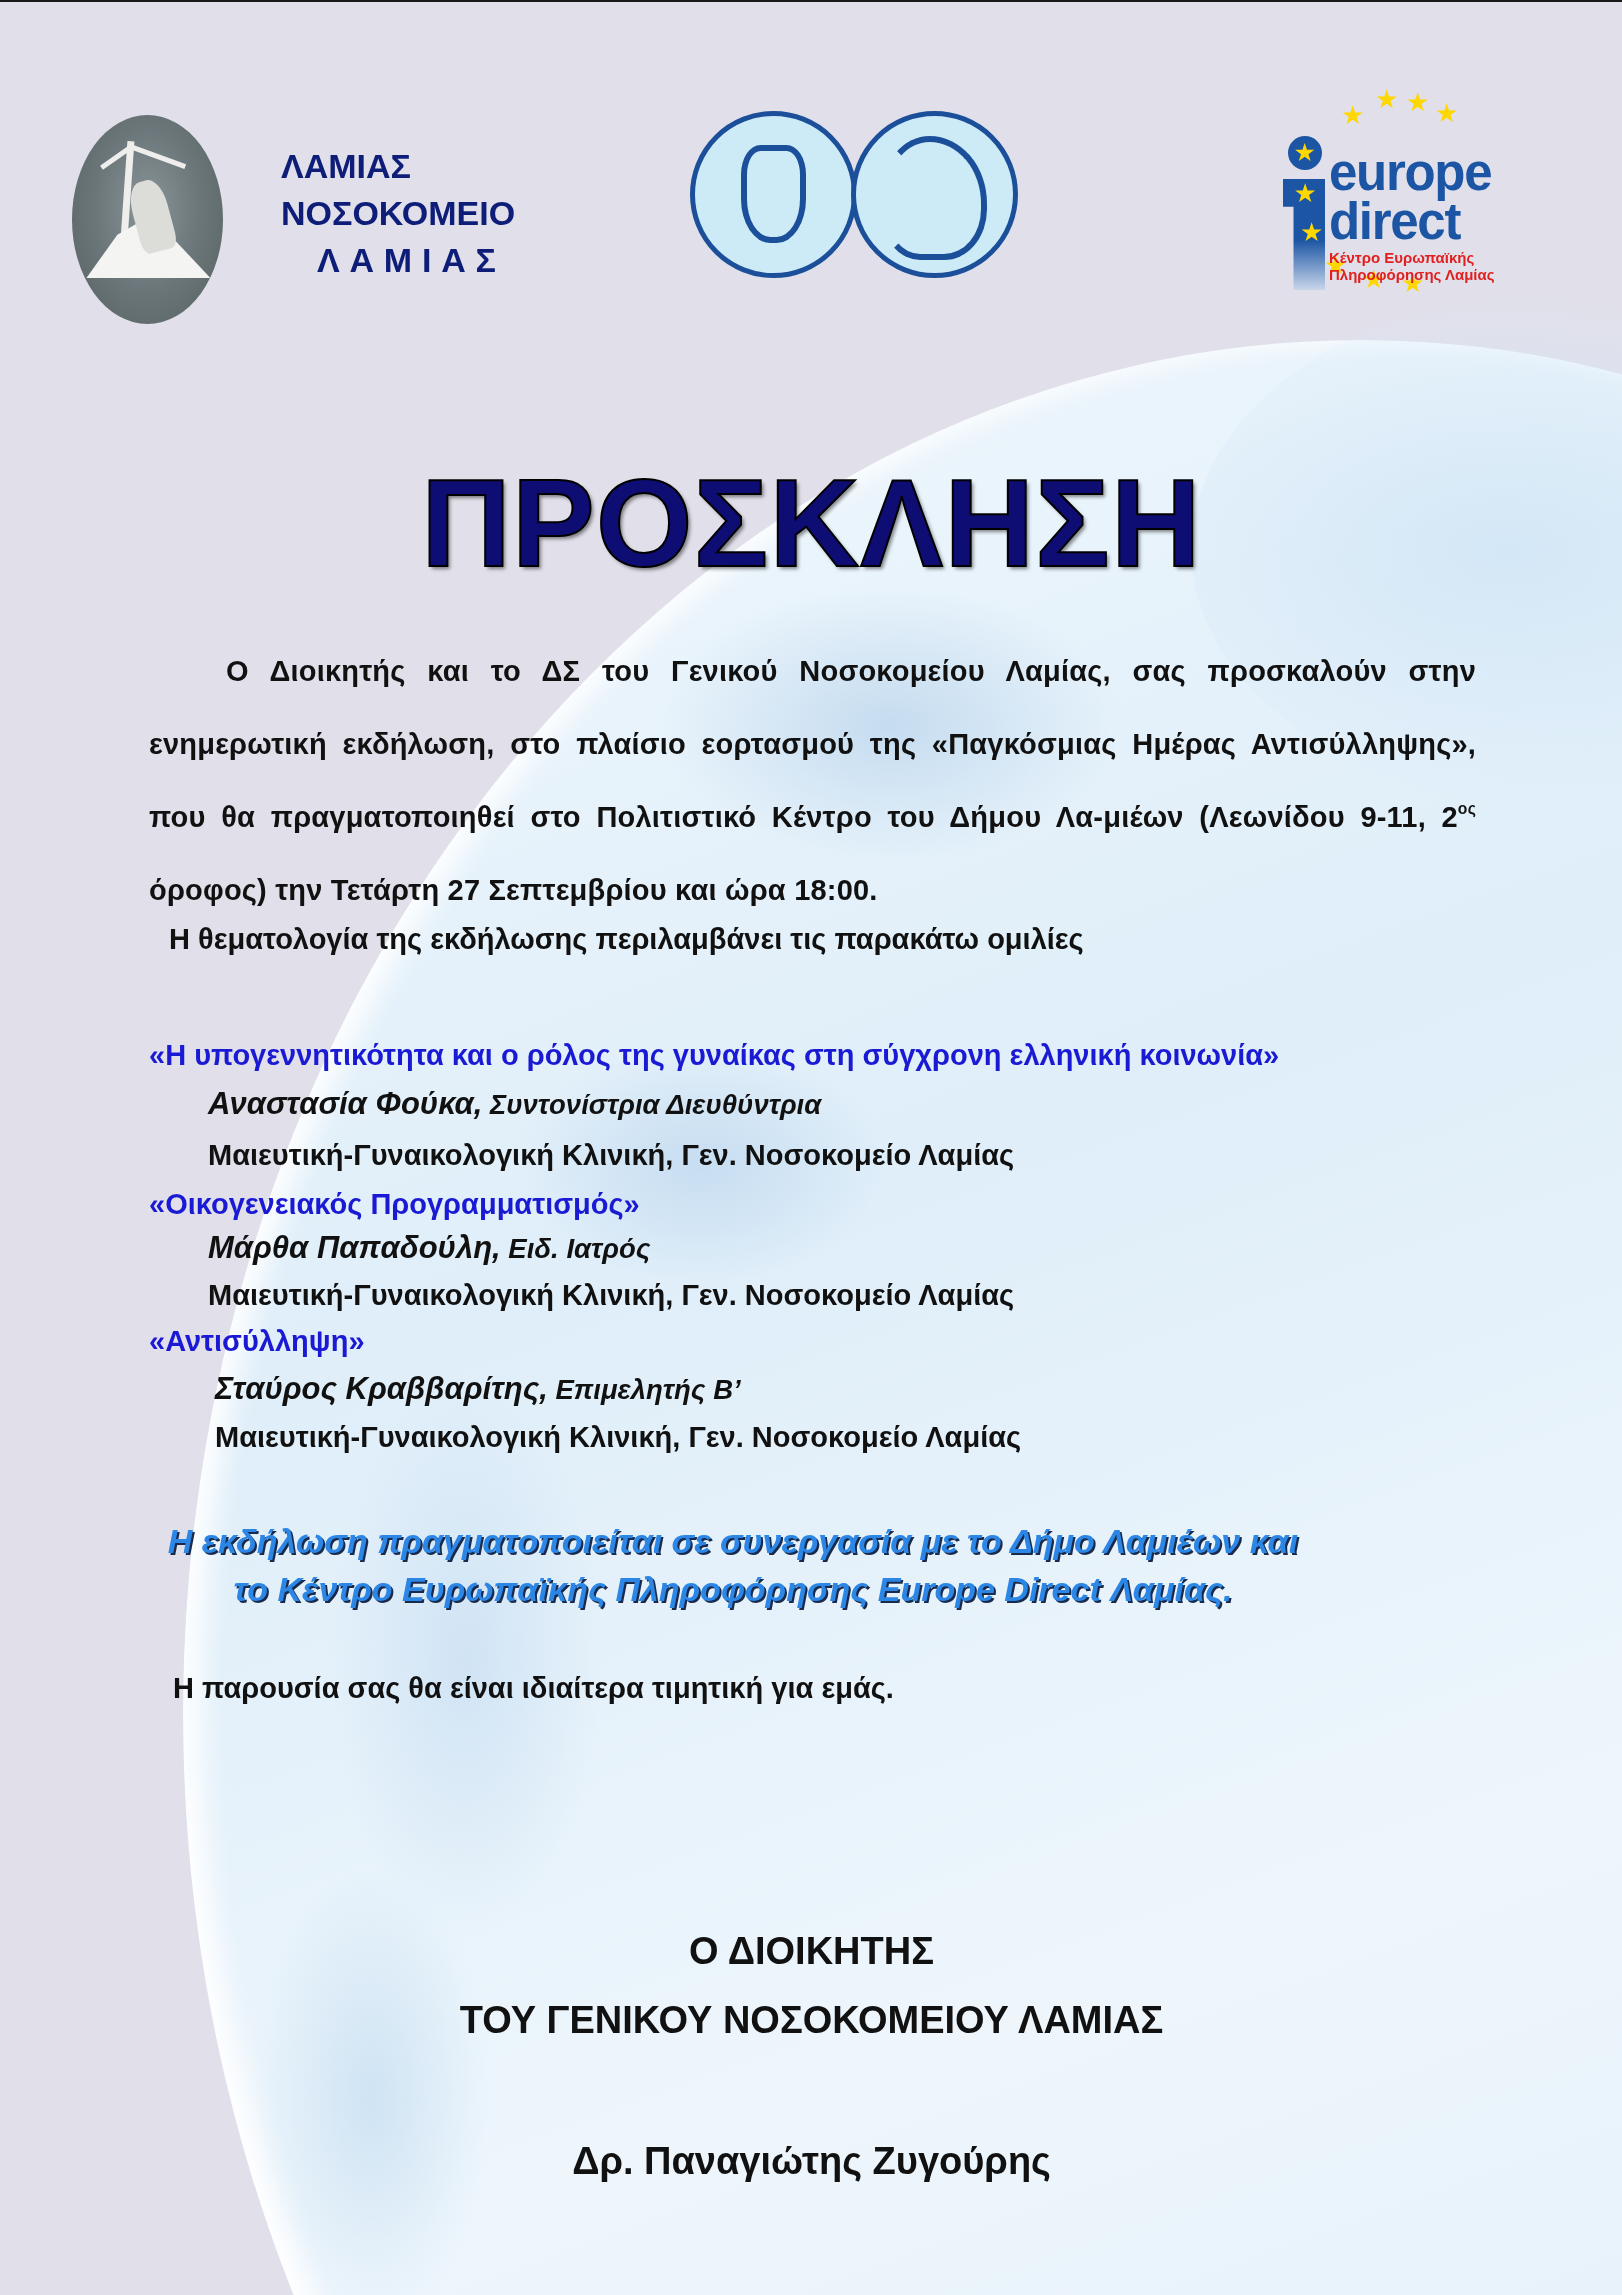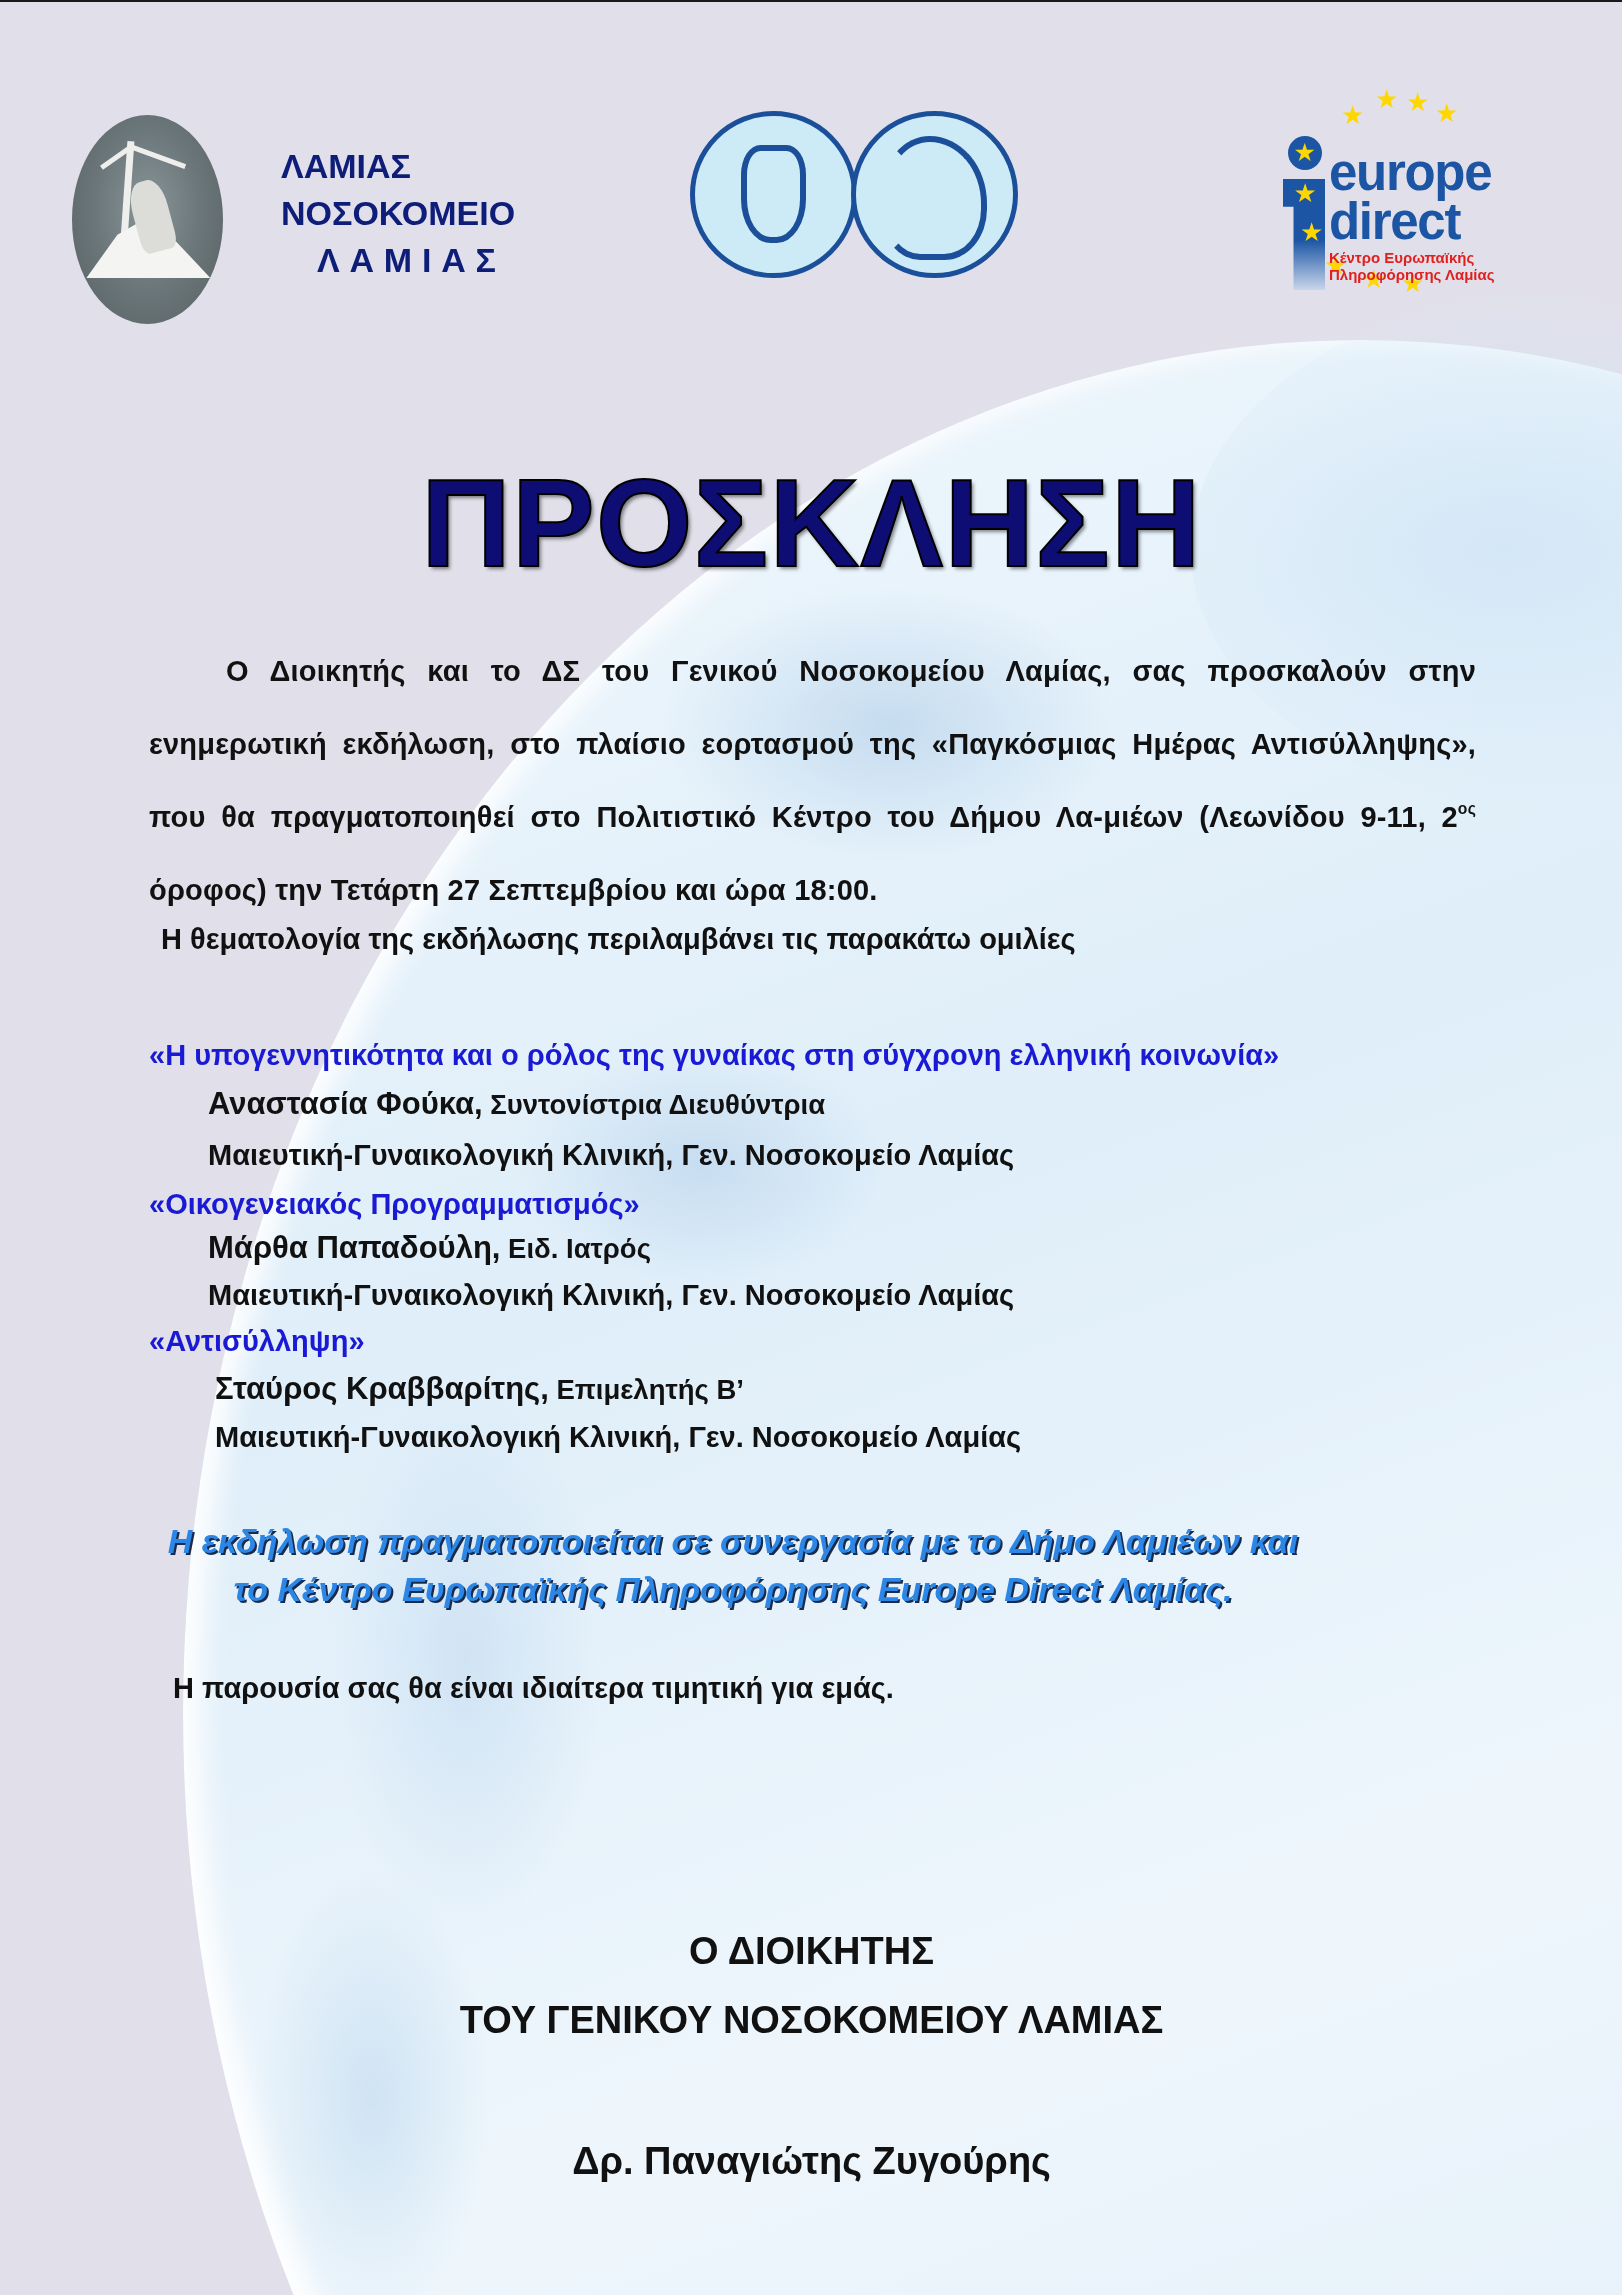--- a/index.html
+++ b/index.html
@@ -105,7 +105,7 @@
     .para .indent { display: inline-block; width: 77px; }
     .para sup { font-size: 15.7px; line-height: 0; vertical-align: 13px; }
     .intro {
-      position: absolute; left: 161px; top: 923px; font-size: 29px; font-weight: bold; color: #111;
+      position: absolute; left: 169px; top: 923px; font-size: 29px; font-weight: bold; color: #111;
     }
 
     .talk-title { position: absolute; left: 149px; font-size: 29px; font-weight: bold; color: #1a1ad4; white-space: nowrap; }

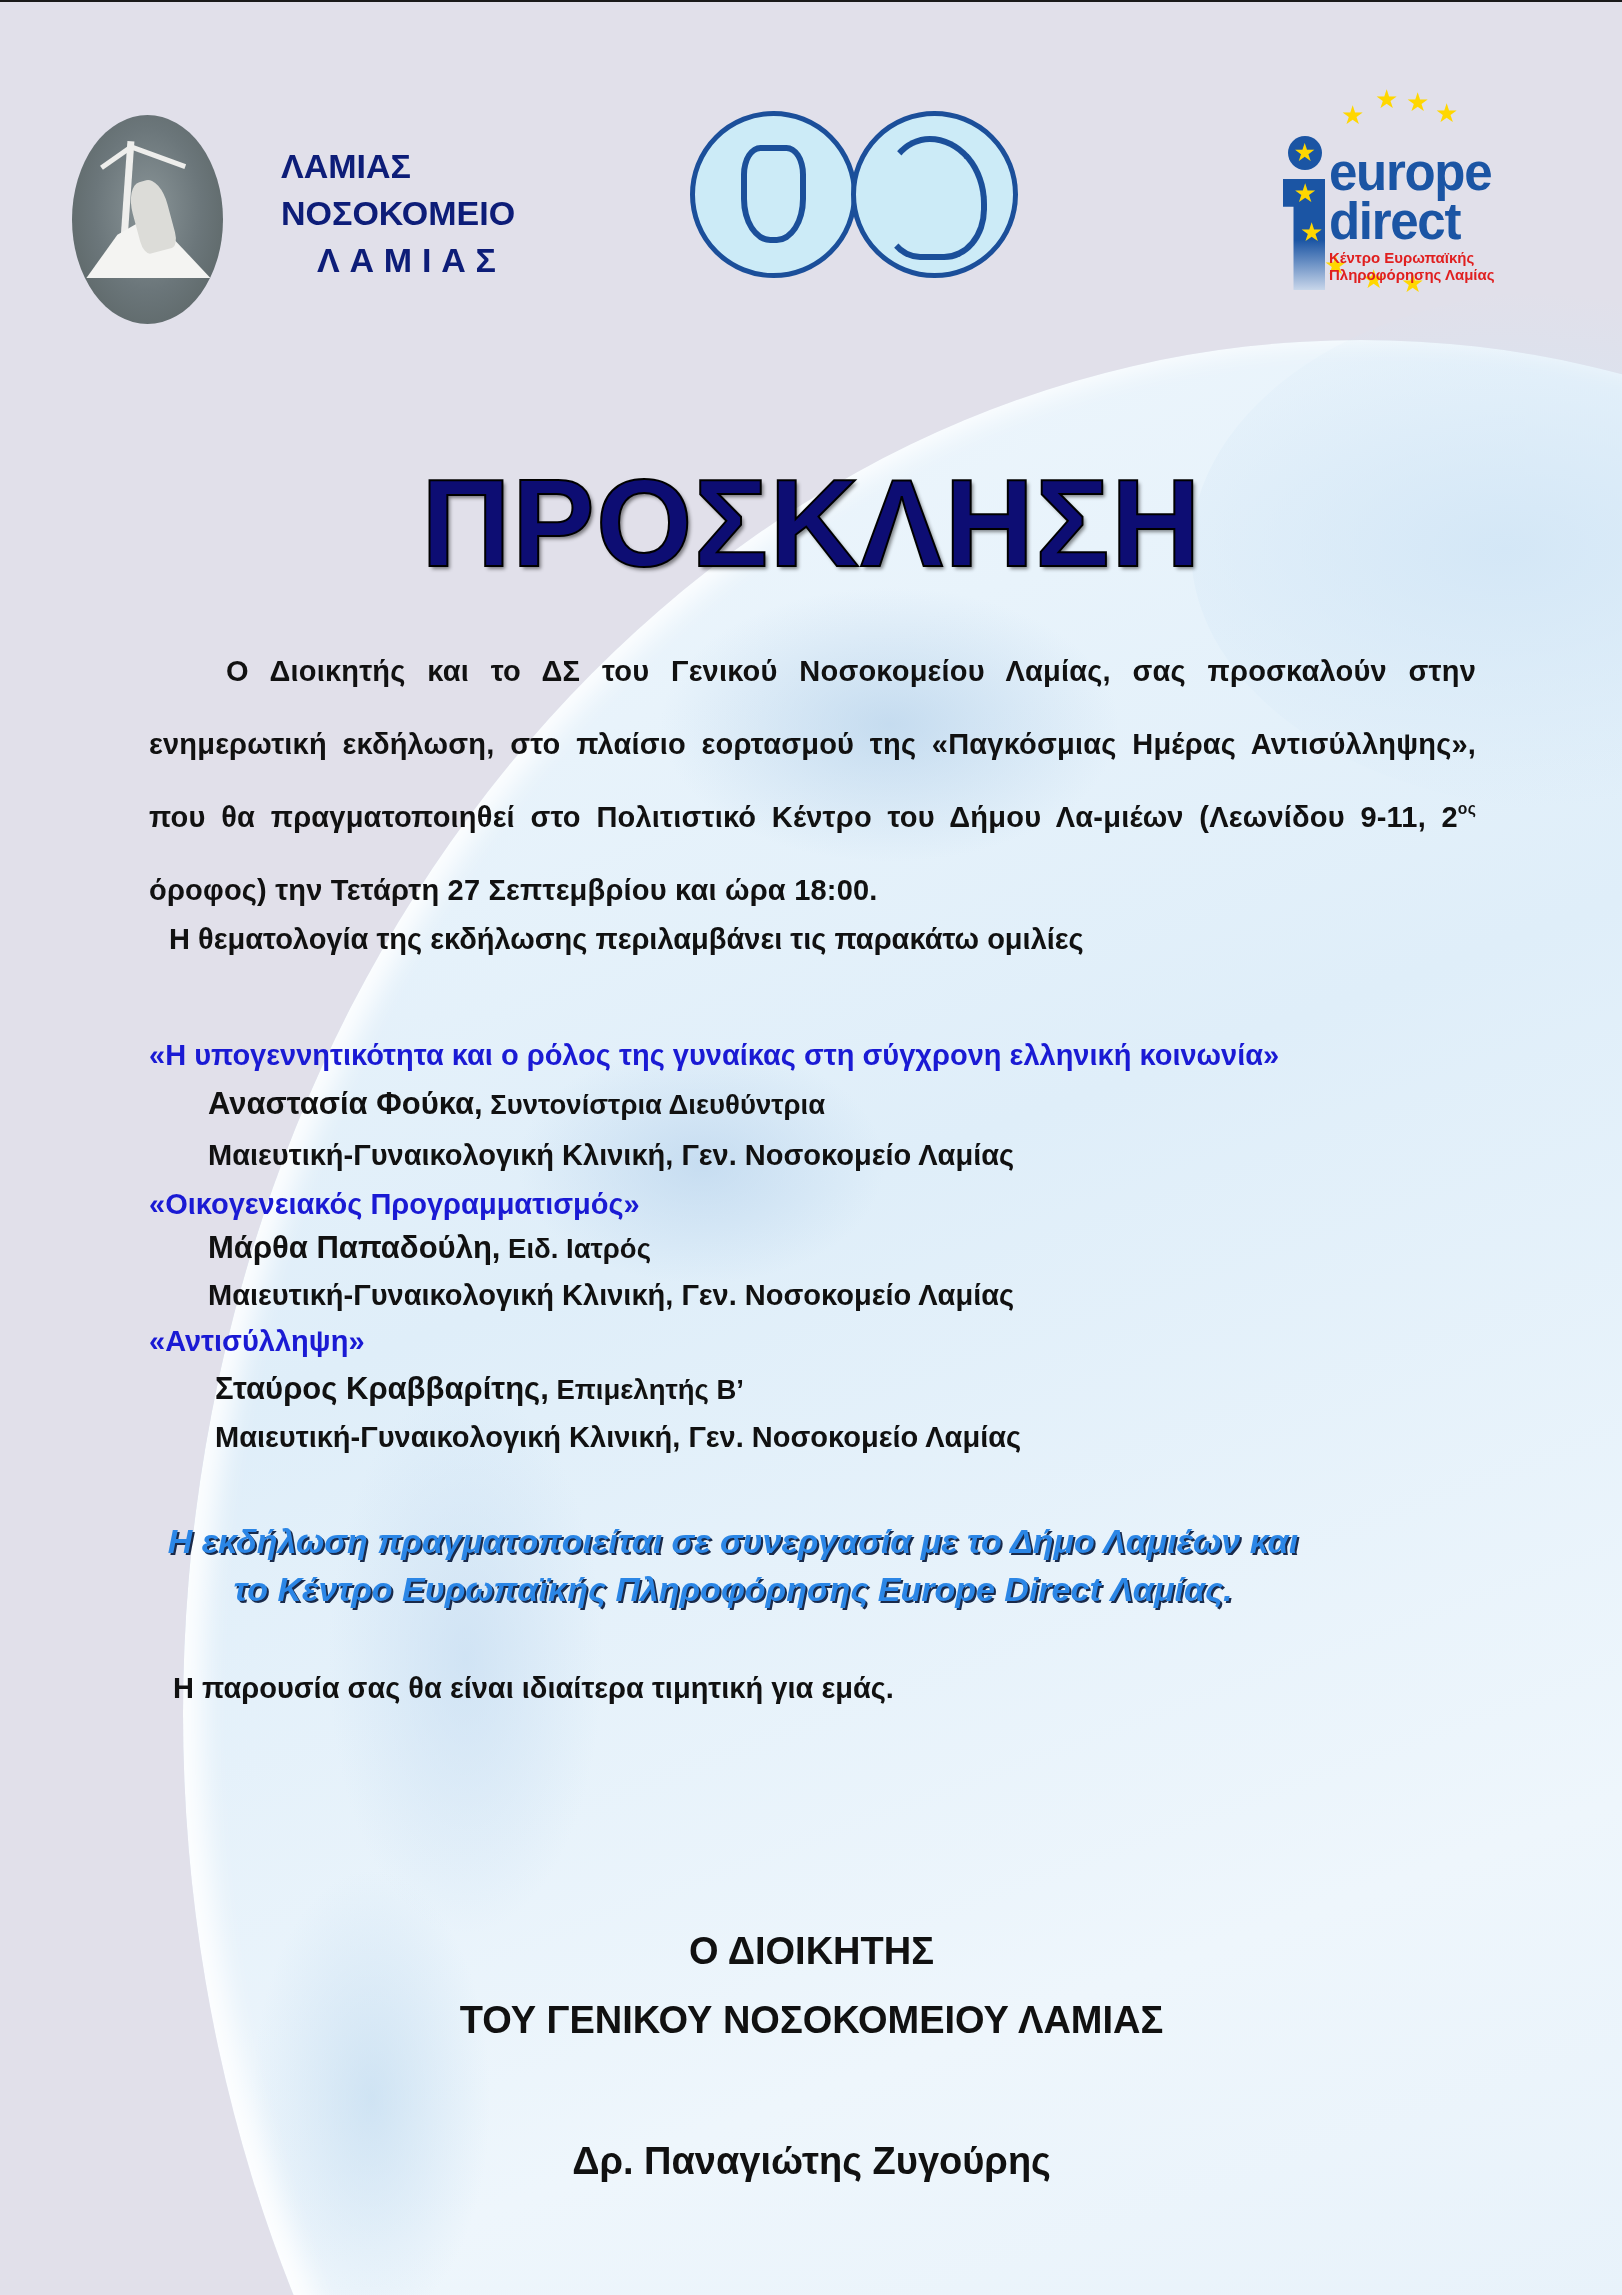--- a/index.html
+++ b/index.html
@@ -109,7 +109,7 @@
     }
 
     .talk-title { position: absolute; left: 149px; font-size: 29px; font-weight: bold; color: #1a1ad4; white-space: nowrap; }
-    .speaker { position: absolute; left: 208px; font-weight: bold; color: #111; white-space: nowrap; }
+    .speaker { position: absolute; left: 208px; font-weight: bold; color: #111; white-space: nowrap; font-style: italic; }
     .speaker .name { font-size: 31px; }
     .speaker .role { font-size: 27.5px; }
     .affil { position: absolute; left: 208px; font-size: 29px; font-weight: bold; color: #111; white-space: nowrap; }

